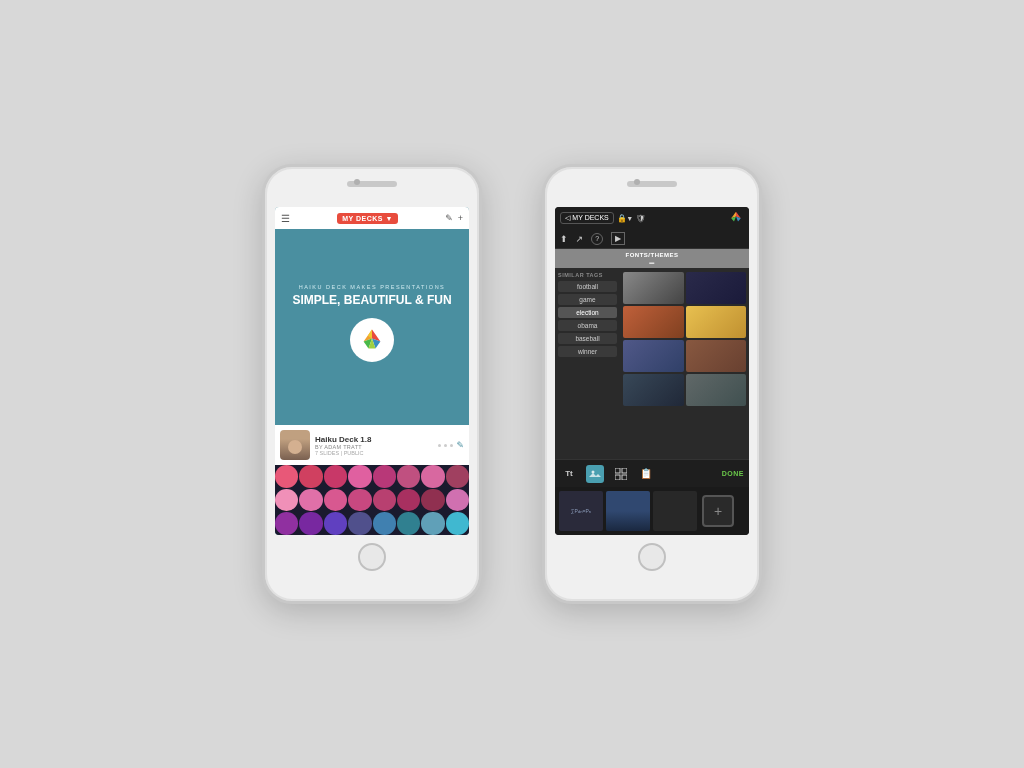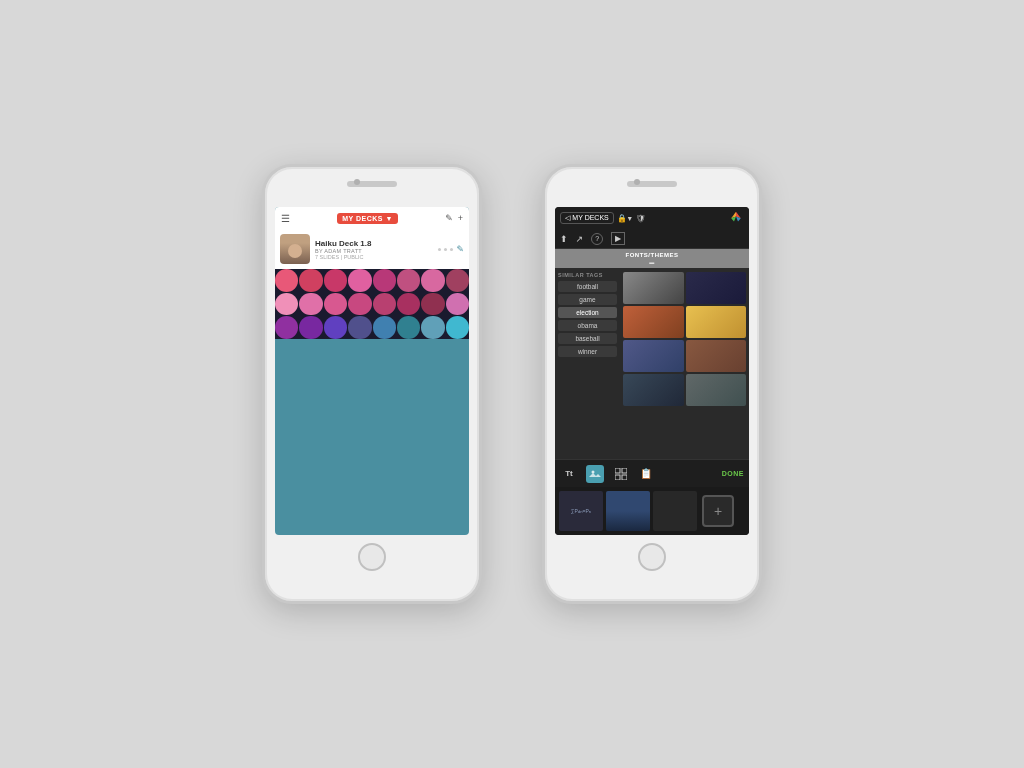--- a/index.html
+++ b/index.html
@@ -411,6 +411,21 @@
       </div>
     </div>
 
+    <div class="left-hero">
+      <div class="left-subtitle">HAIKU DECK MAKES PRESENTATIONS</div>
+      <div class="left-title">SIMPLE, BEAUTIFUL &amp; FUN</div>
+      <div class="logo-circle">
+        <svg class="bird-svg" viewBox="0 0 40 40">
+
+          <polygon points="20,5 32,22 20,18" fill="#e84c3d"></polygon>
+          <polygon points="20,5 8,22 20,18" fill="#f0a030"></polygon>
+          <polygon points="8,22 20,18 15,32" fill="#4ab848"></polygon>
+          <polygon points="32,22 20,18 25,32" fill="#3a8fc0"></polygon>
+          <polygon points="15,32 20,18 25,32" fill="#a0d040"></polygon>
+          <polygon points="20,5 14,14 20,18" fill="#f0c830"></polygon>
+        </svg>
+      </div>
+    </div>
 
     <div class="left-card">
       <div class="avatar">

